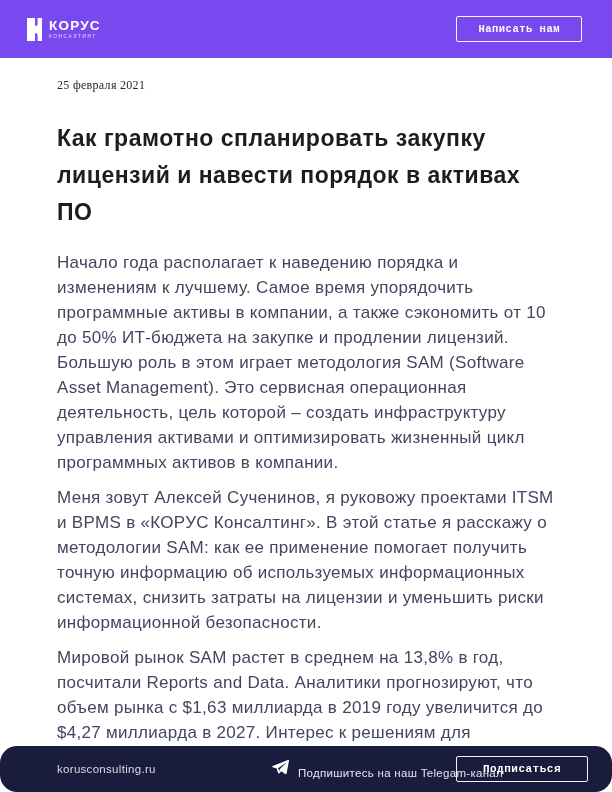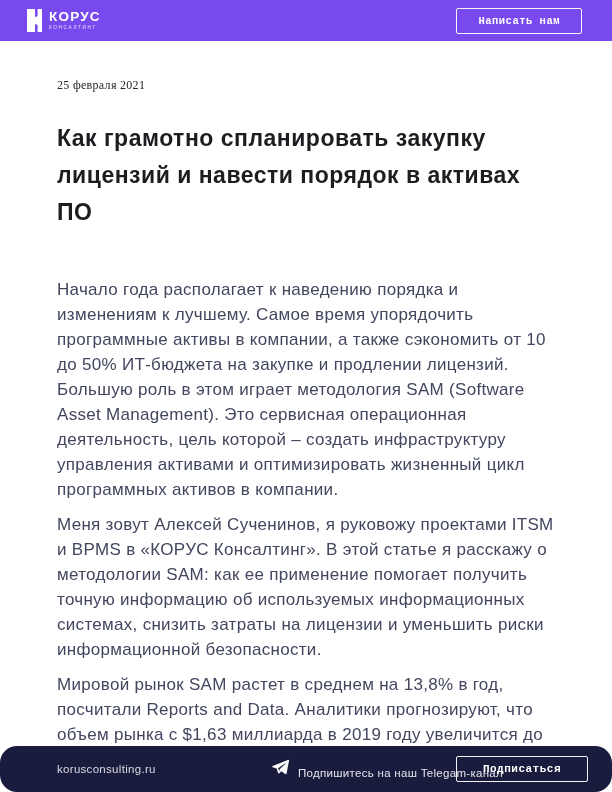--- a/index.html
+++ b/index.html
@@ -19,7 +19,7 @@
   .header {
     position: absolute;
     top: 0; left: 0; right: 0;
-    height: 41px;
+    height: 58px;
     background: #7849ee;
     display: flex;
     align-items: center;

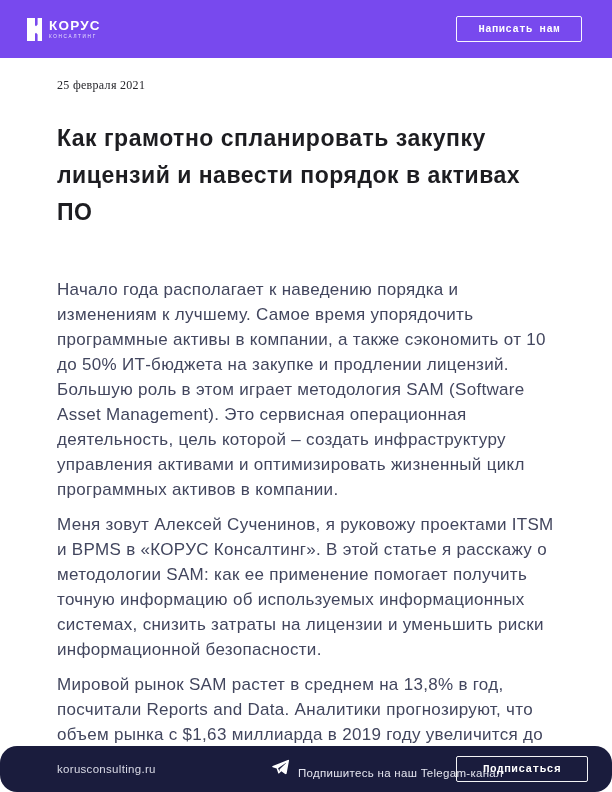--- a/index.html
+++ b/index.html
@@ -74,7 +74,7 @@
     font-weight: 700;
     color: #1d1d21;
     letter-spacing: 0.5px;
-    margin-bottom: 46px;
+    margin-bottom: 19px;
   }
   .article-paragraph {
     font-size: 17px;

